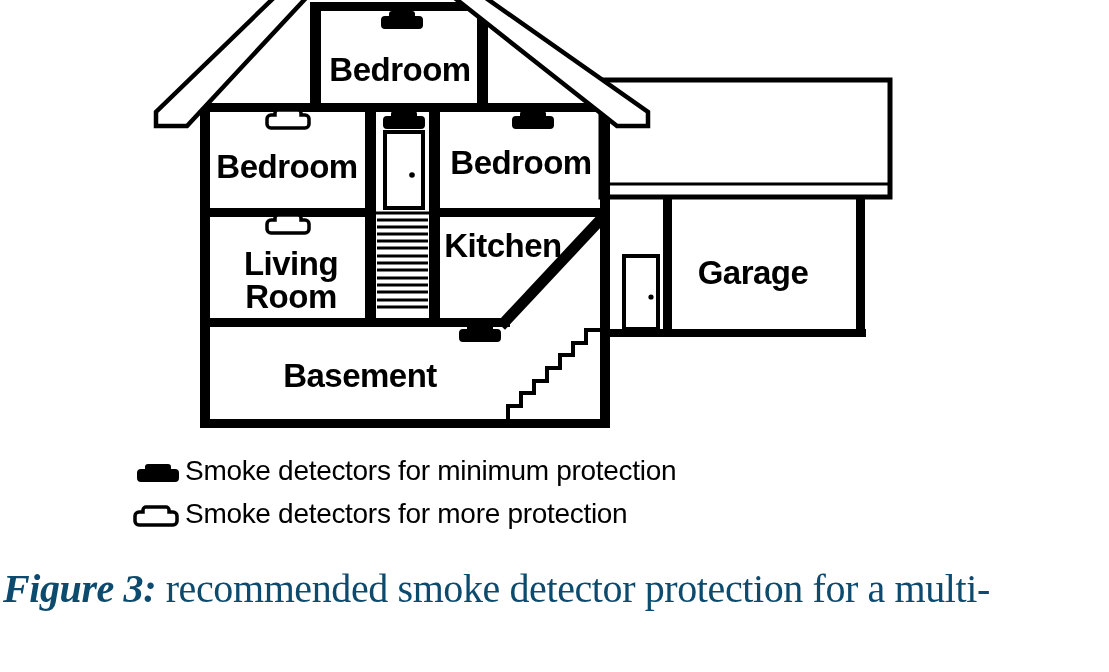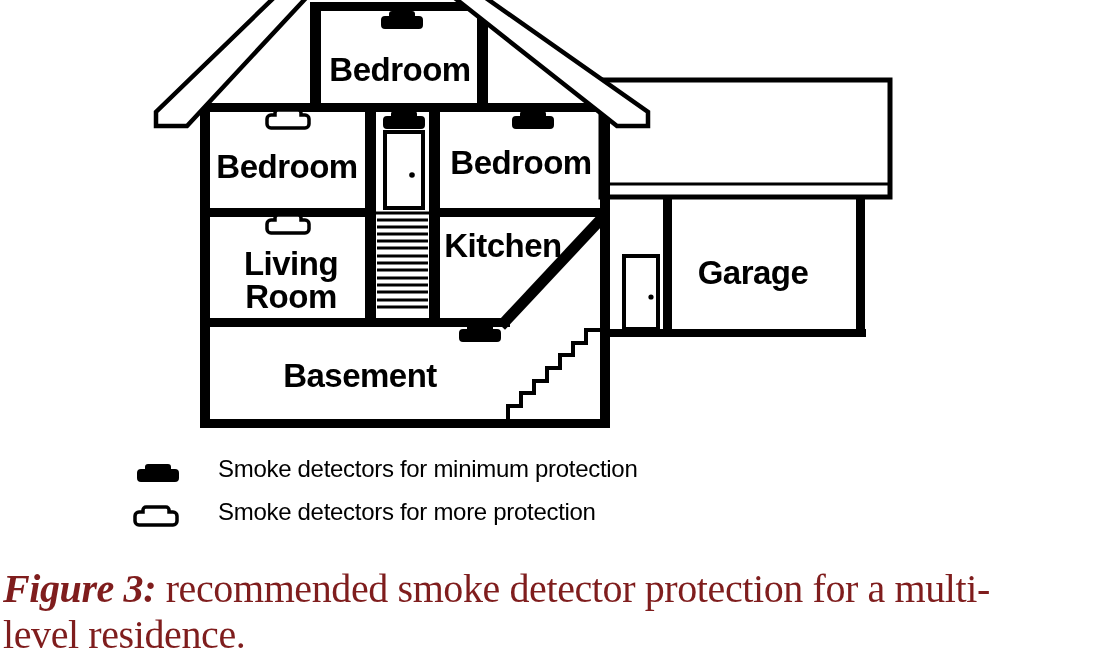--- a/index.html
+++ b/index.html
@@ -35,9 +35,9 @@
   }
   .legend-label {
     position: absolute;
-    left: 218px;
+    left: 185px;
     font-family: "Liberation Sans", sans-serif;
-    font-size: 24px;
+    font-size: 28px;
     letter-spacing: -0.3px;
     white-space: nowrap;
     color: #000;

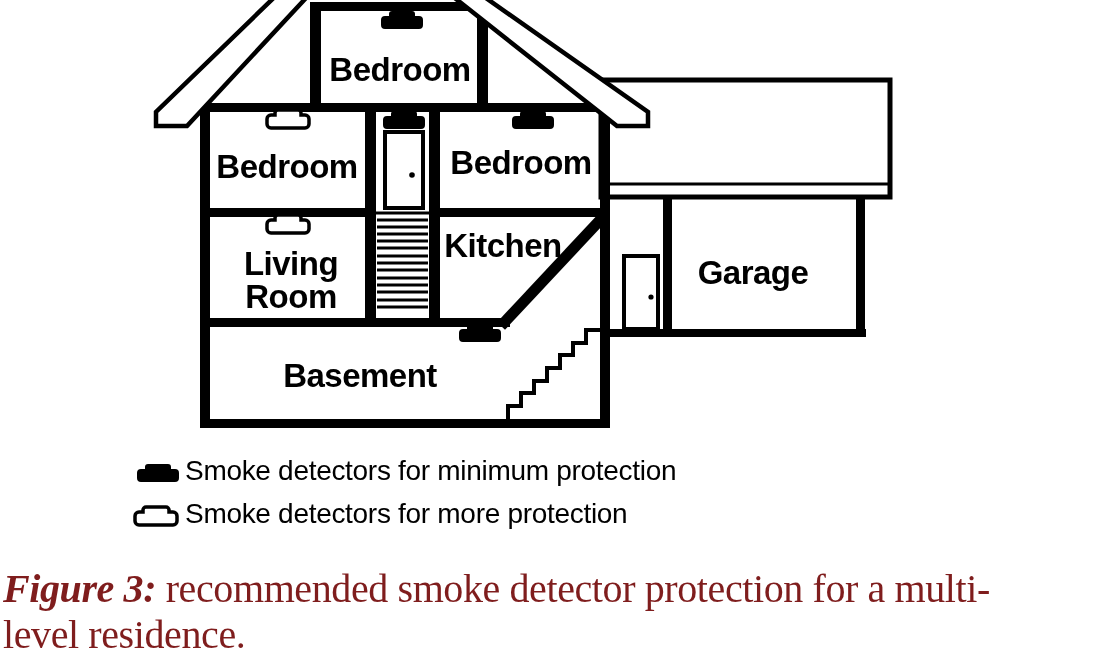--- a/index.html
+++ b/index.html
@@ -52,7 +52,7 @@
     line-height: 46px;
     letter-spacing: -0.4px;
     white-space: nowrap;
-    color: #7f1d1d;
+    color: #0c4a6e;
   }
   #caption .fig-label {
     font-weight: bold;

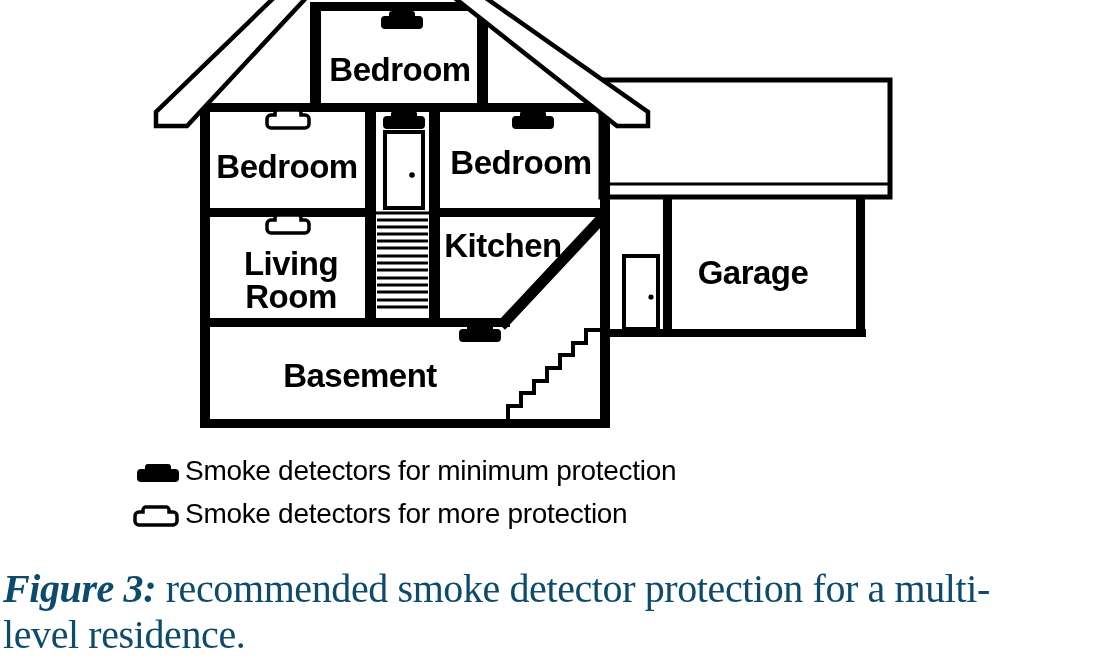--- a/index.html
+++ b/index.html
@@ -166,7 +166,6 @@
   <div id="caption">
     <span class="fig-label">Figure 3:</span>
     <span>recommended smoke detector protection for a multi-</span><br>
-    <span>level residence.</span>
   </div>
 
 </div>

